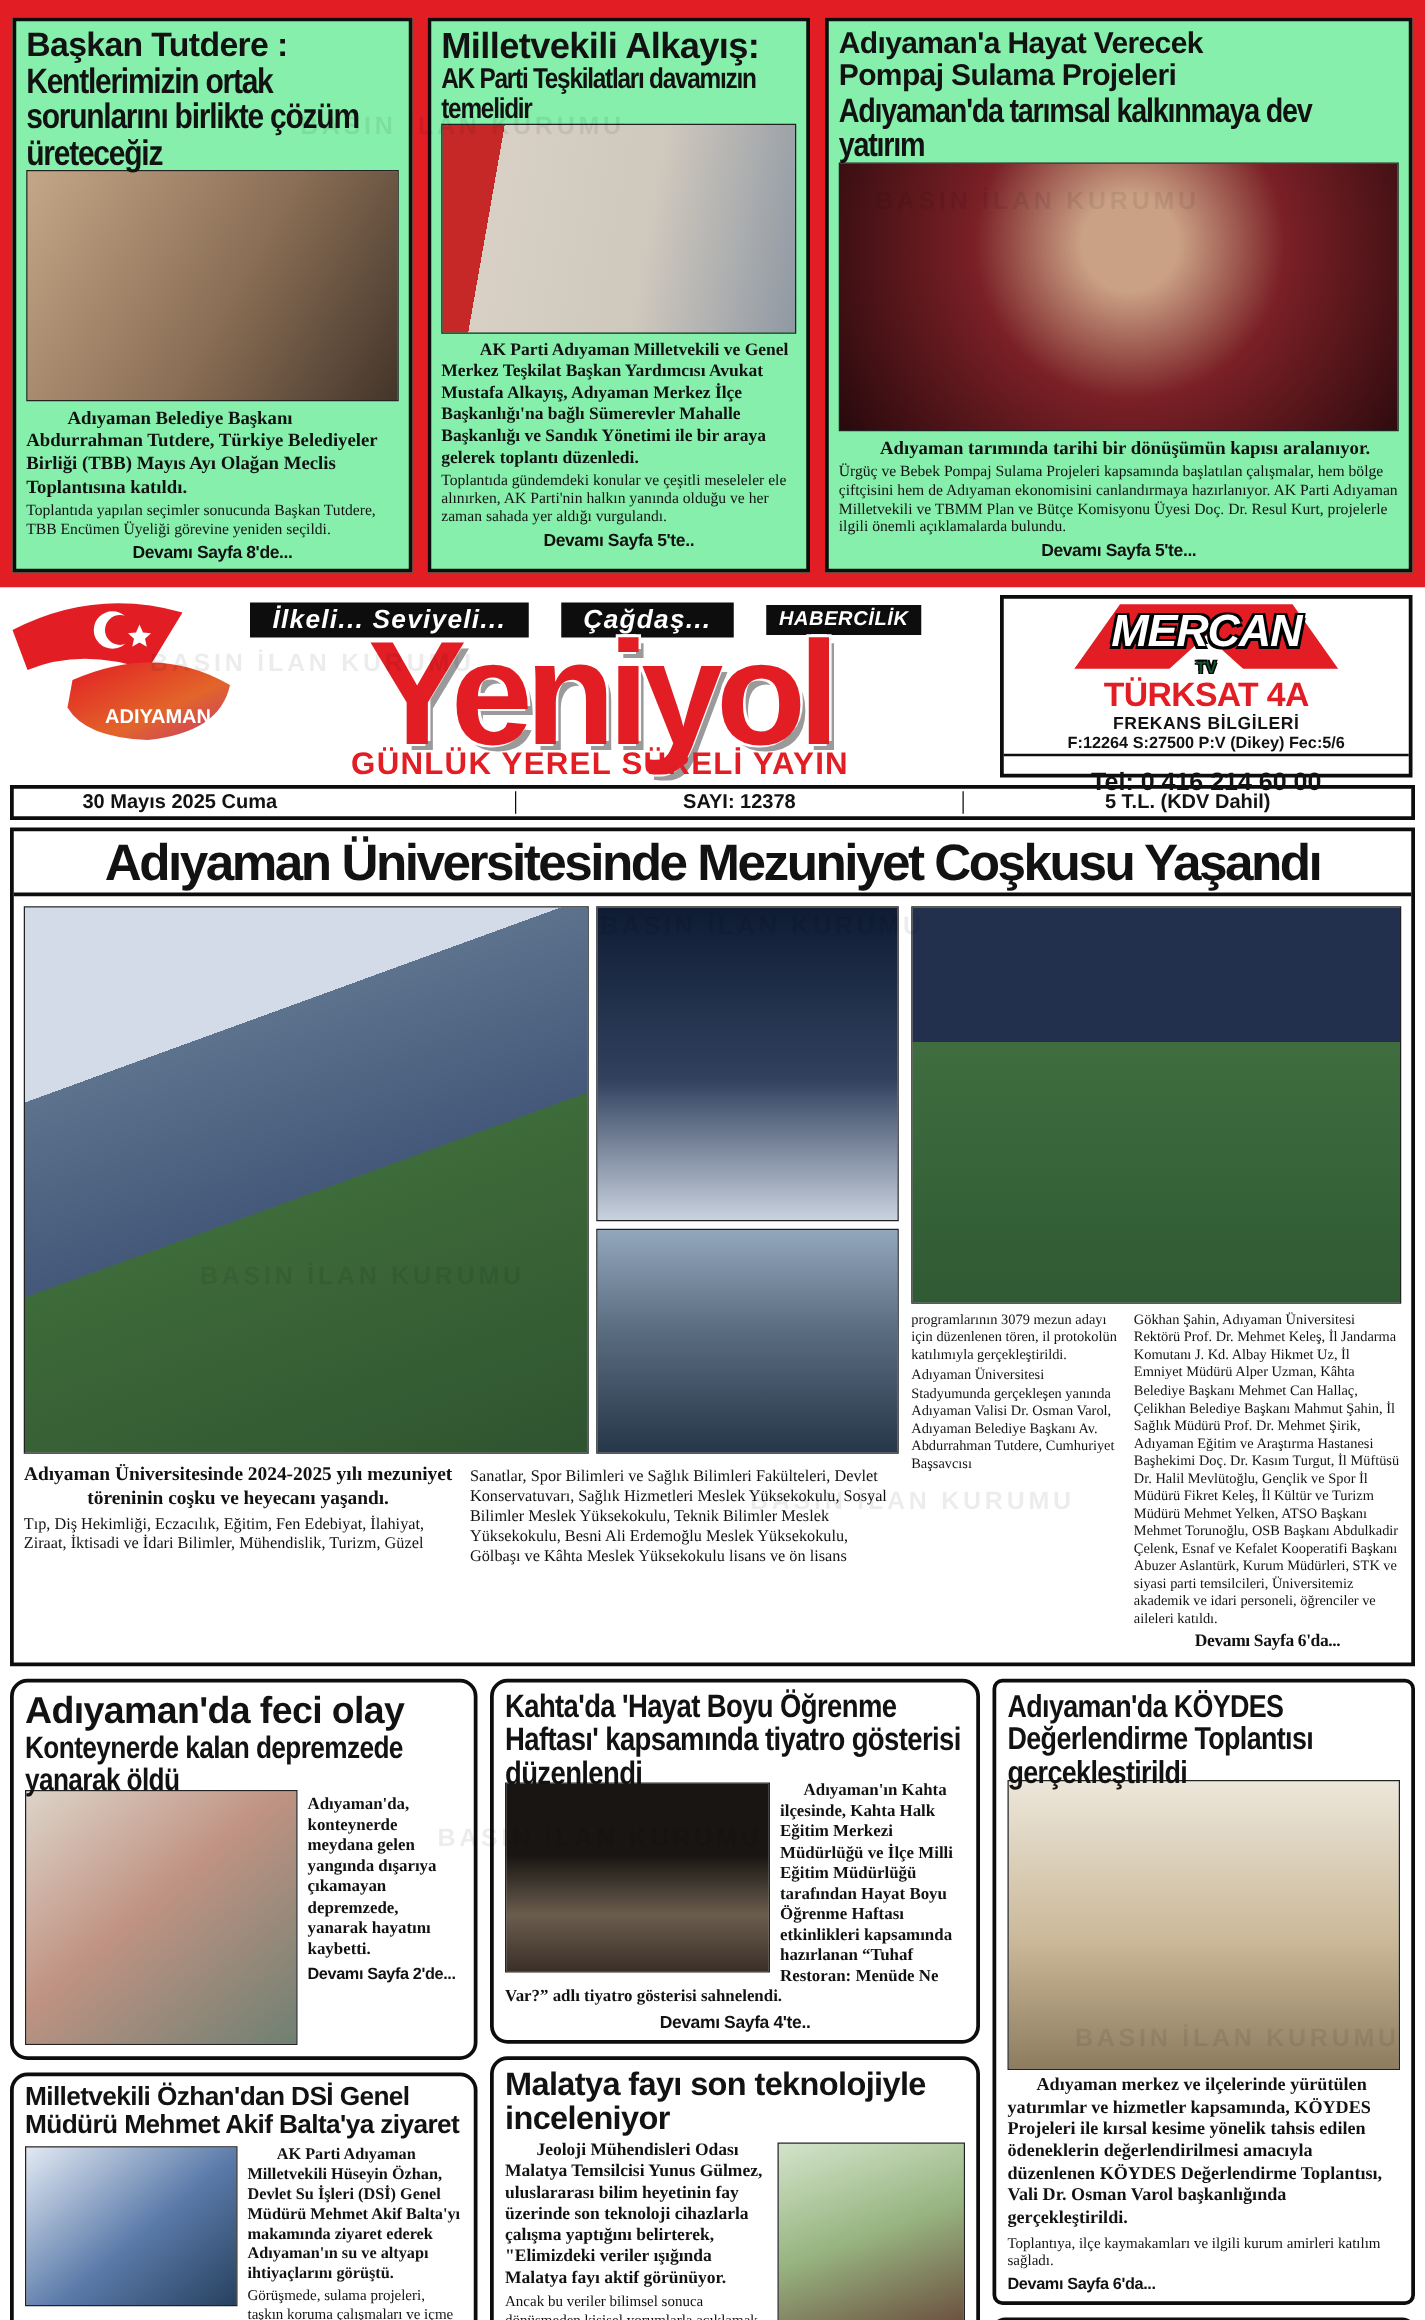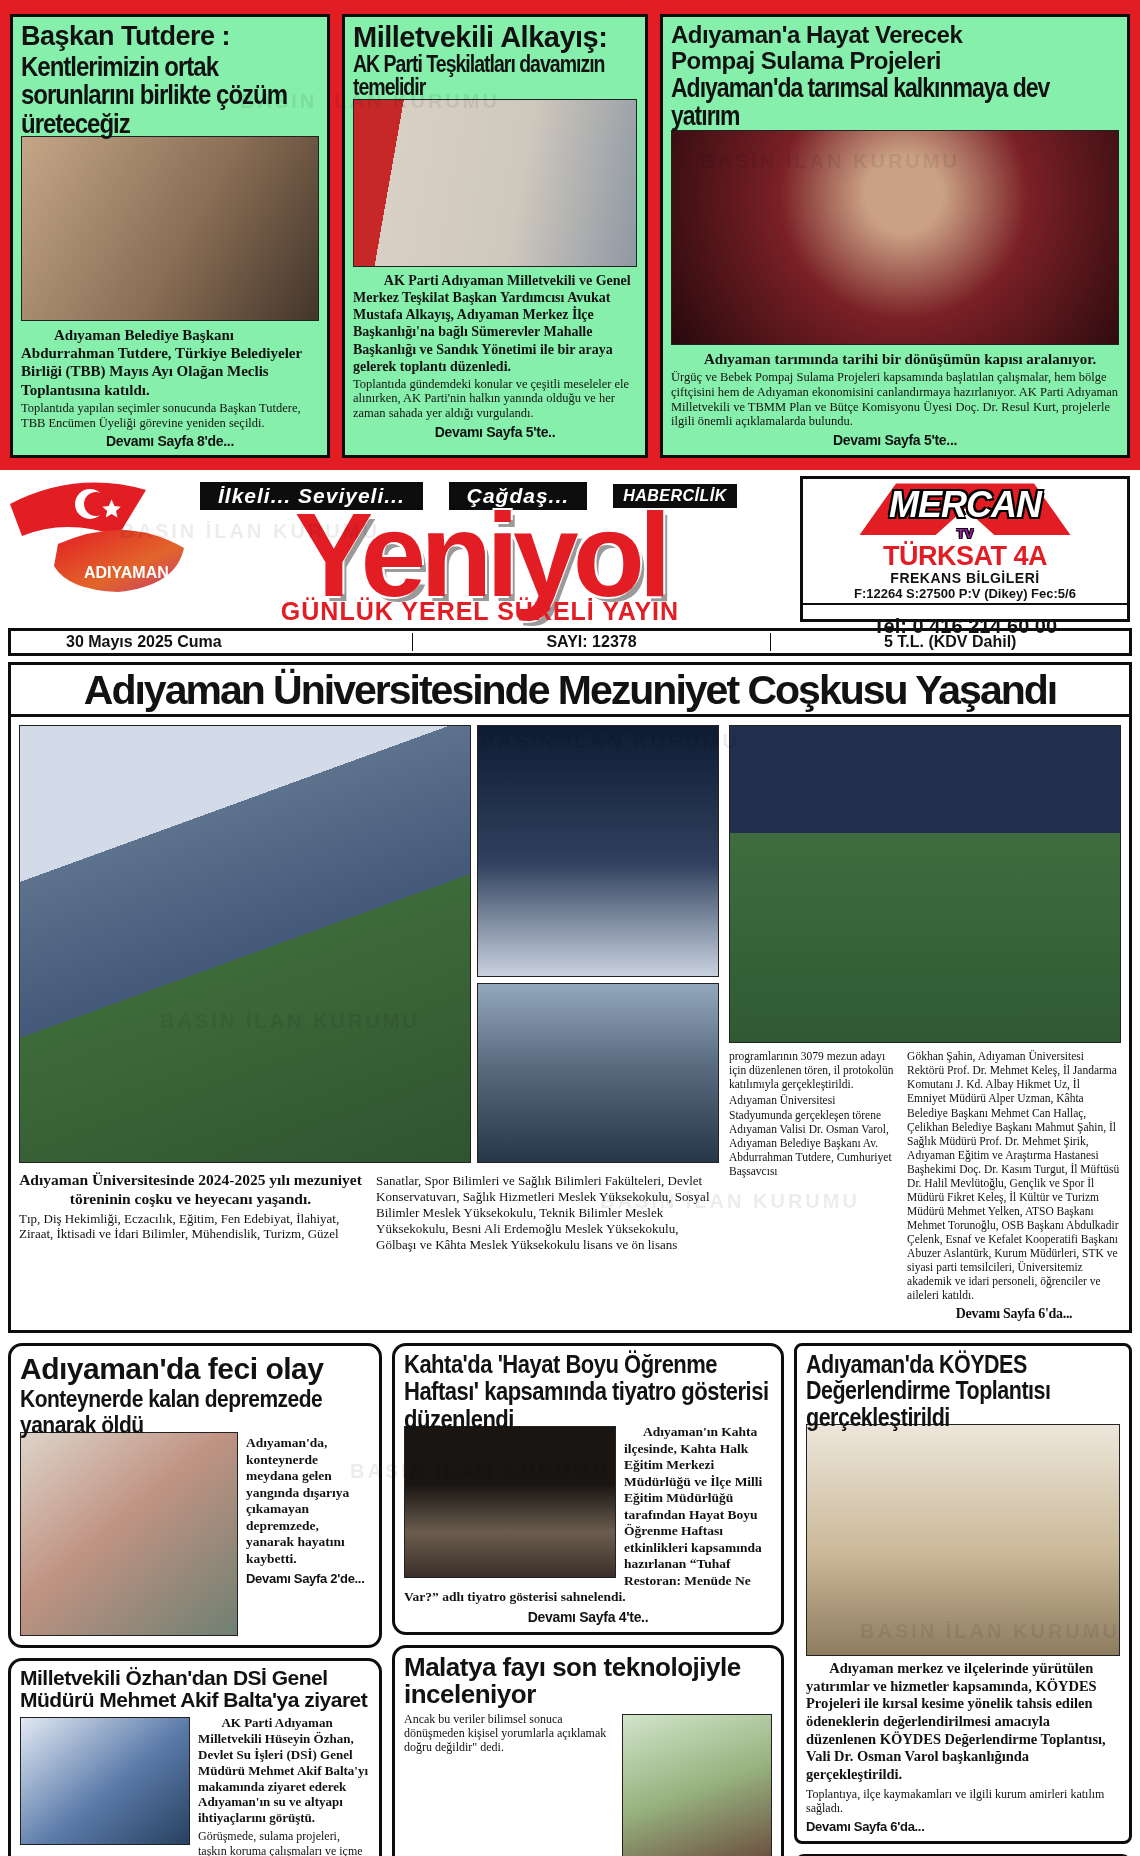--- a/index.html
+++ b/index.html
@@ -46,7 +46,7 @@
   .mercan-logo .m-bg { position:absolute; inset:0; background:#e21d24; clip-path:polygon(4% 100%,20% 0,80% 0,96% 100%,63% 100%,50% 48%,37% 100%); }
   .mercan-logo .m-txt { position:relative; font-weight:800; font-style:italic; font-size:36px; color:#fff; line-height:44px; letter-spacing:-1px;
     text-shadow:-2px -2px 0 #000, 2px -2px 0 #000, -2px 2px 0 #000, 2px 2px 0 #000; }
-  .mercan-logo .m-tv { position:absolute; left:0; right:0; bottom:-6px; font-weight:800; font-size:13px; color:#a21caf; text-shadow:-1px -1px 0 #000,1px -1px 0 #000,-1px 1px 0 #000,1px 1px 0 #000; }
+  .mercan-logo .m-tv { position:absolute; left:0; right:0; bottom:-6px; font-weight:800; font-size:13px; color:#14532d; text-shadow:-1px -1px 0 #000,1px -1px 0 #000,-1px 1px 0 #000,1px 1px 0 #000; }
   .mercan-sat { color:#e21d24; font-weight:800; font-size:27px; letter-spacing:-.5px; margin-top:8px; line-height:1; }
   .mercan-fl { font-weight:800; font-size:14px; letter-spacing:.5px; }
   .mercan-fq { font-weight:700; font-size:13px; }

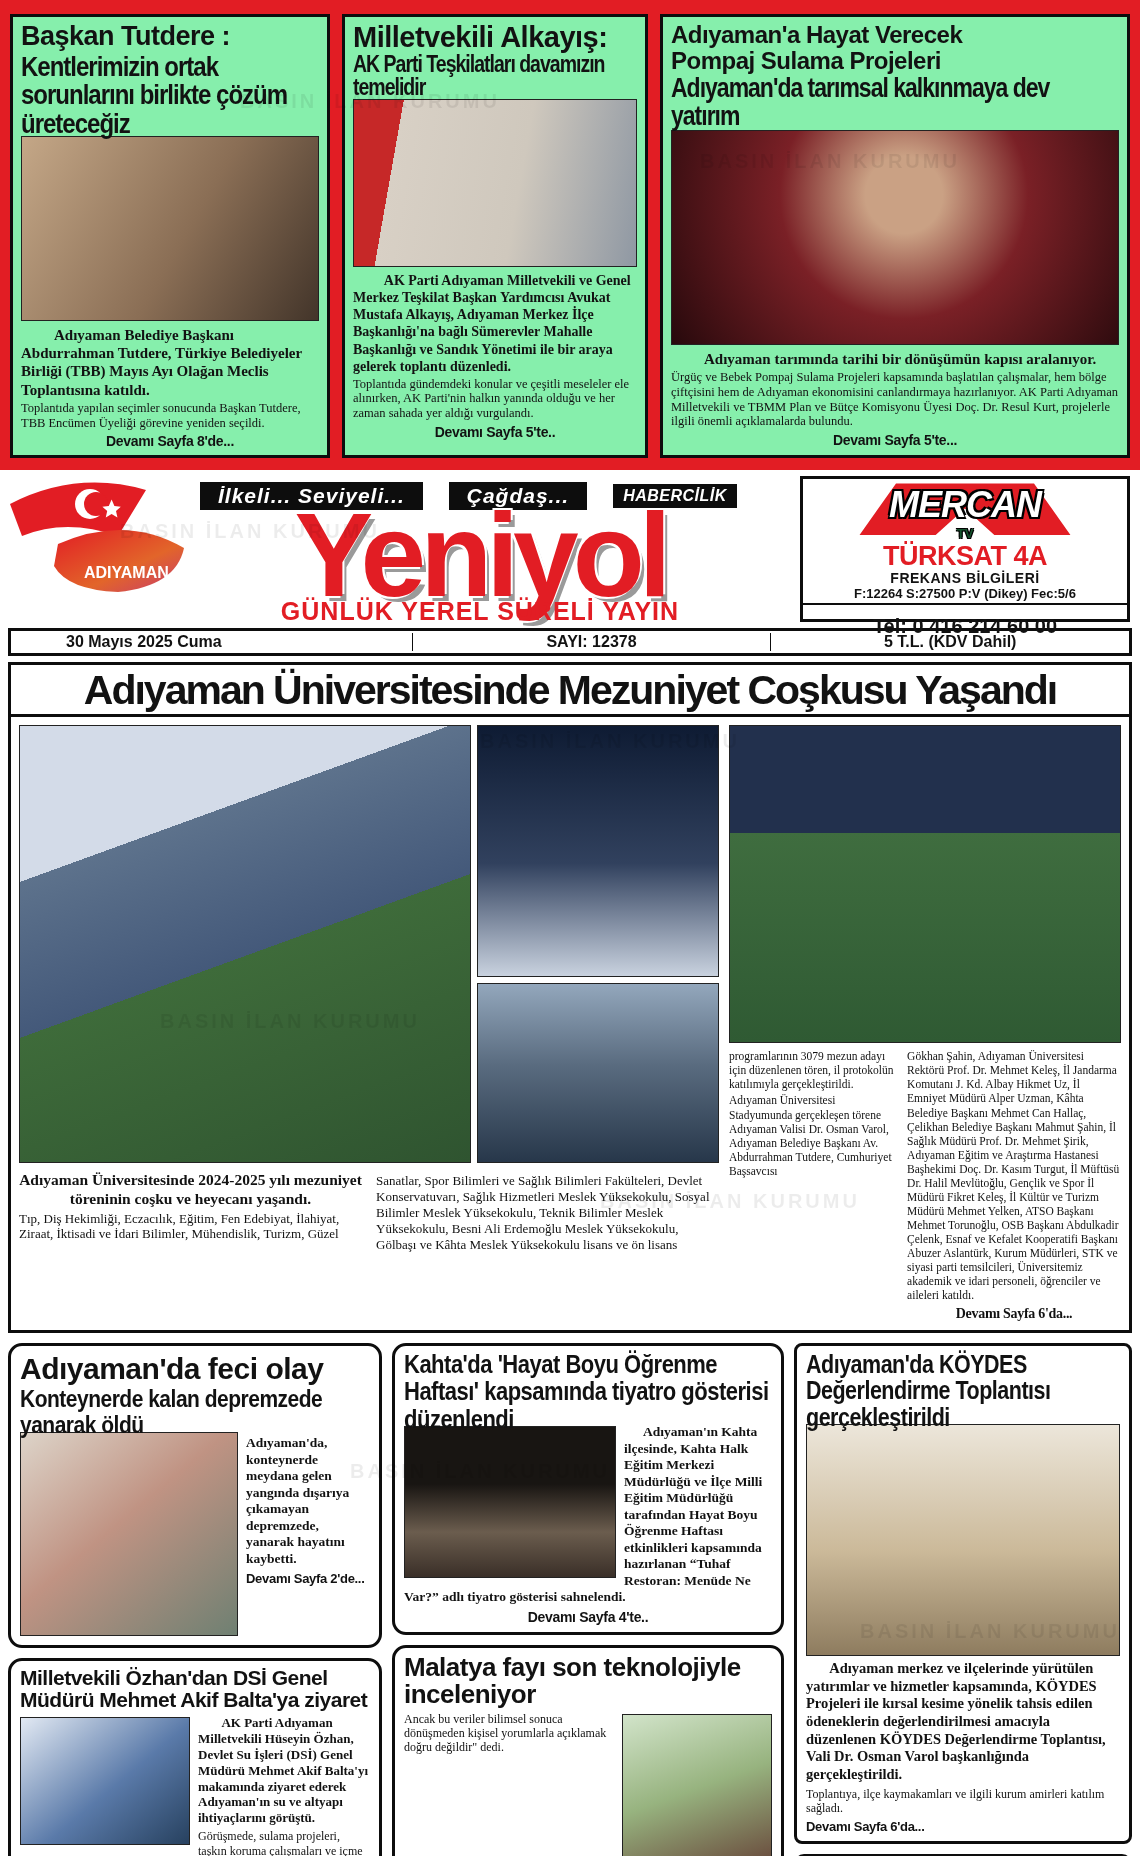--- a/index.html
+++ b/index.html
@@ -224,7 +224,7 @@
         <div class="lead-right-cols">
           <div class="r-col3">
             <p>programlarının 3079 mezun adayı için düzenlenen tören, il protokolün katılımıyla gerçekleştirildi.</p>
-            <p>Adıyaman Üniversitesi Stadyumunda gerçekleşen törene Adıyaman Valisi Dr. Osman Varol, Adıyaman Belediye Başkanı Av. Abdurrahman Tutdere, Cumhuriyet Başsavcısı</p>
+            <p>Adıyaman Üniversitesi Stadyumunda gerçekleşen yanında Adıyaman Valisi Dr. Osman Varol, Adıyaman Belediye Başkanı Av. Abdurrahman Tutdere, Cumhuriyet Başsavcısı</p>
           </div>
           <div class="r-colr">
             <span>Gökhan Şahin, Adıyaman Üniversitesi Rektörü Prof. Dr. Mehmet Keleş, İl Jandarma Komutanı J. Kd. Albay Hikmet Uz, İl Emniyet Müdürü Alper Uzman, Kâhta Belediye Başkanı Mehmet Can Hallaç, Çelikhan Belediye Başkanı Mahmut Şahin, İl Sağlık Müdürü Prof. Dr. Mehmet Şirik, Adıyaman Eğitim ve Araştırma Hastanesi Başhekimi Doç. Dr. Kasım Turgut, İl Müftüsü Dr. Halil Mevlütoğlu, Gençlik ve Spor İl Müdürü Fikret Keleş, İl Kültür ve Turizm Müdürü Mehmet Yelken, ATSO Başkanı Mehmet Torunoğlu, OSB Başkanı Abdulkadir Çelenk, Esnaf ve Kefalet Kooperatifi Başkanı Abuzer Aslantürk, Kurum Müdürleri, STK ve siyasi parti temsilcileri, Üniversitemiz akademik ve idari personeli, öğrenciler ve aileleri katıldı.</span>

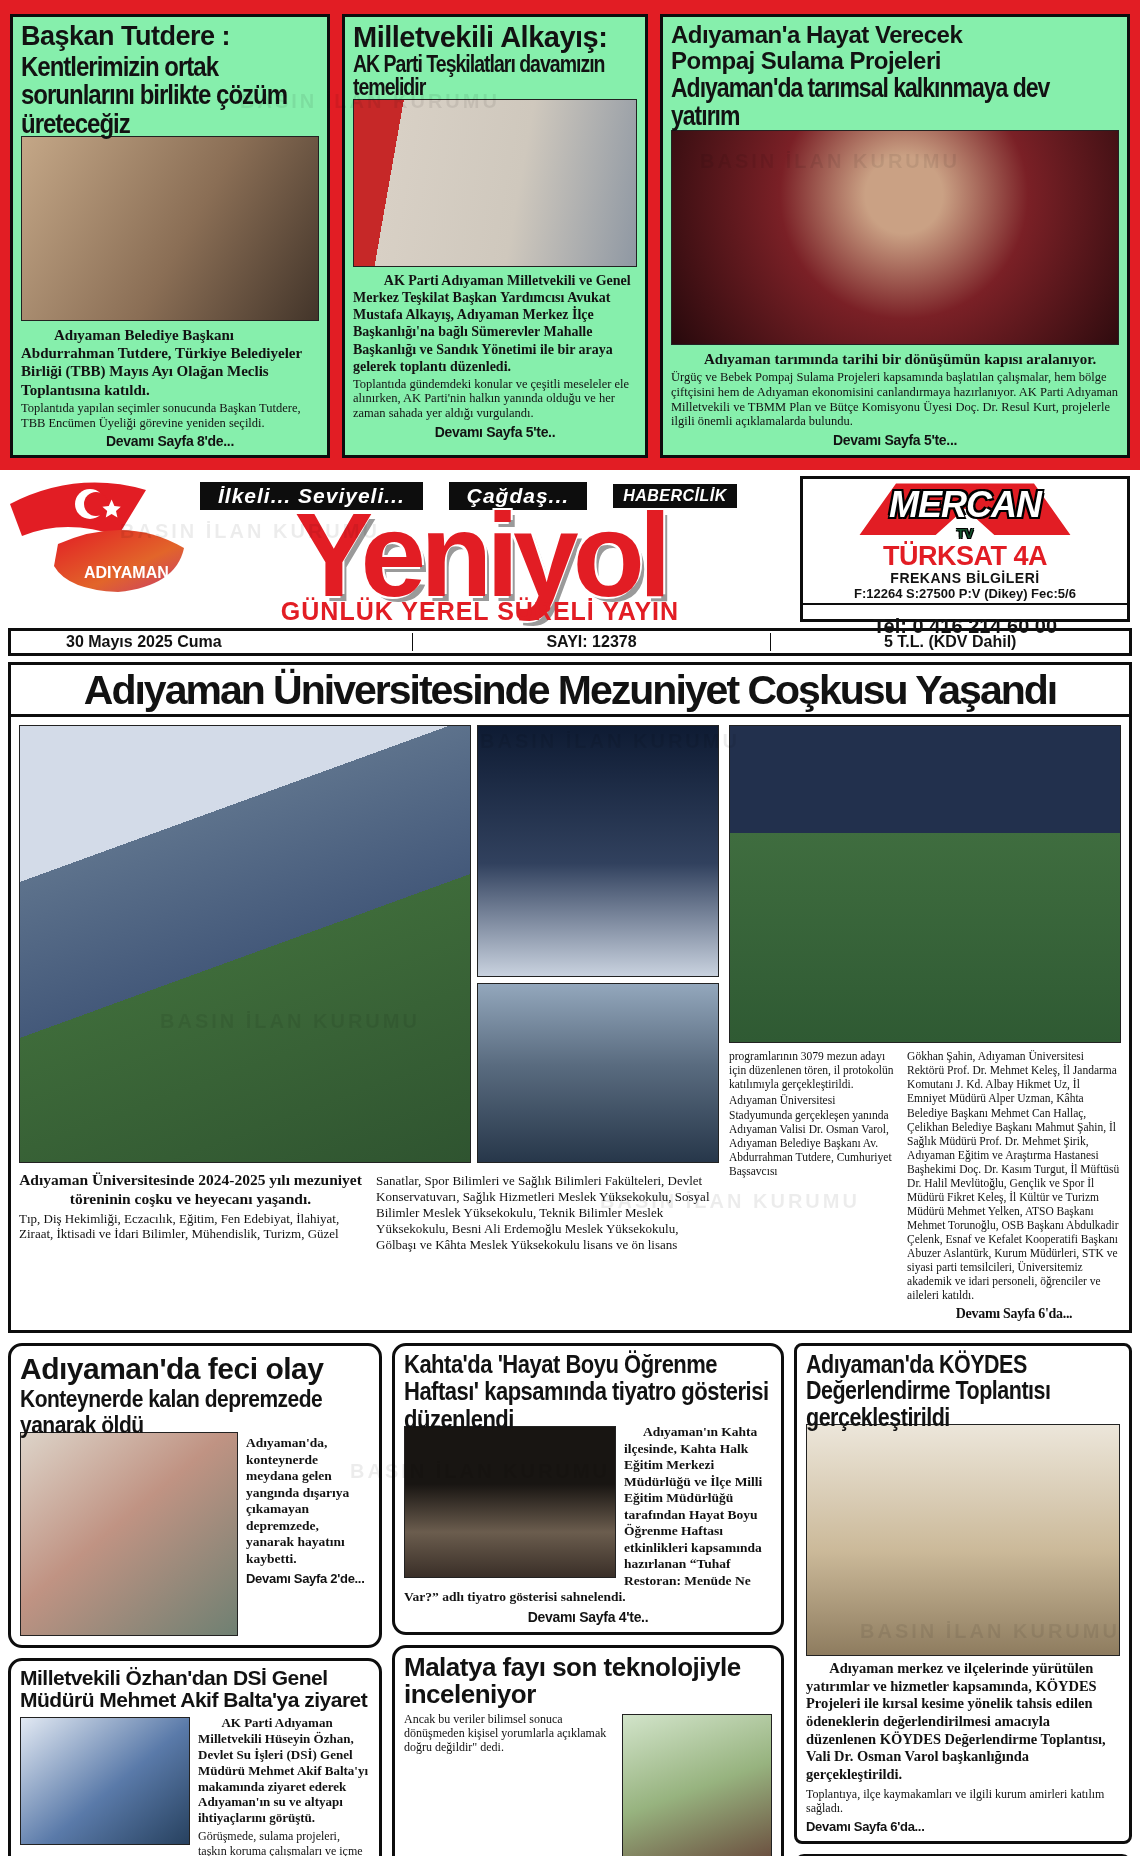--- a/index.html
+++ b/index.html
@@ -266,6 +266,7 @@
       <article class="bbox" style="flex:1;">
         <div class="hl mal-h">Malatya fayı son teknolojiyle inceleniyor</div>
         <div class="photo p-mal"></div>
+        <p class="sb" style="font-size:14px; text-indent:1.8em;">Jeoloji Mühendisleri Odası Malatya Temsilcisi Yunus Gülmez, uluslararası bilim heyetinin fay üzerinde son teknoloji cihazlarla çalışma yaptığını belirterek, "Elimizdeki veriler ışığında Malatya fayı aktif görünüyor.</p>
         <p class="st">Ancak bu veriler bilimsel sonuca dönüşmeden kişisel yorumlarla açıklamak doğru değildir" dedi.</p>
 
       </article>

